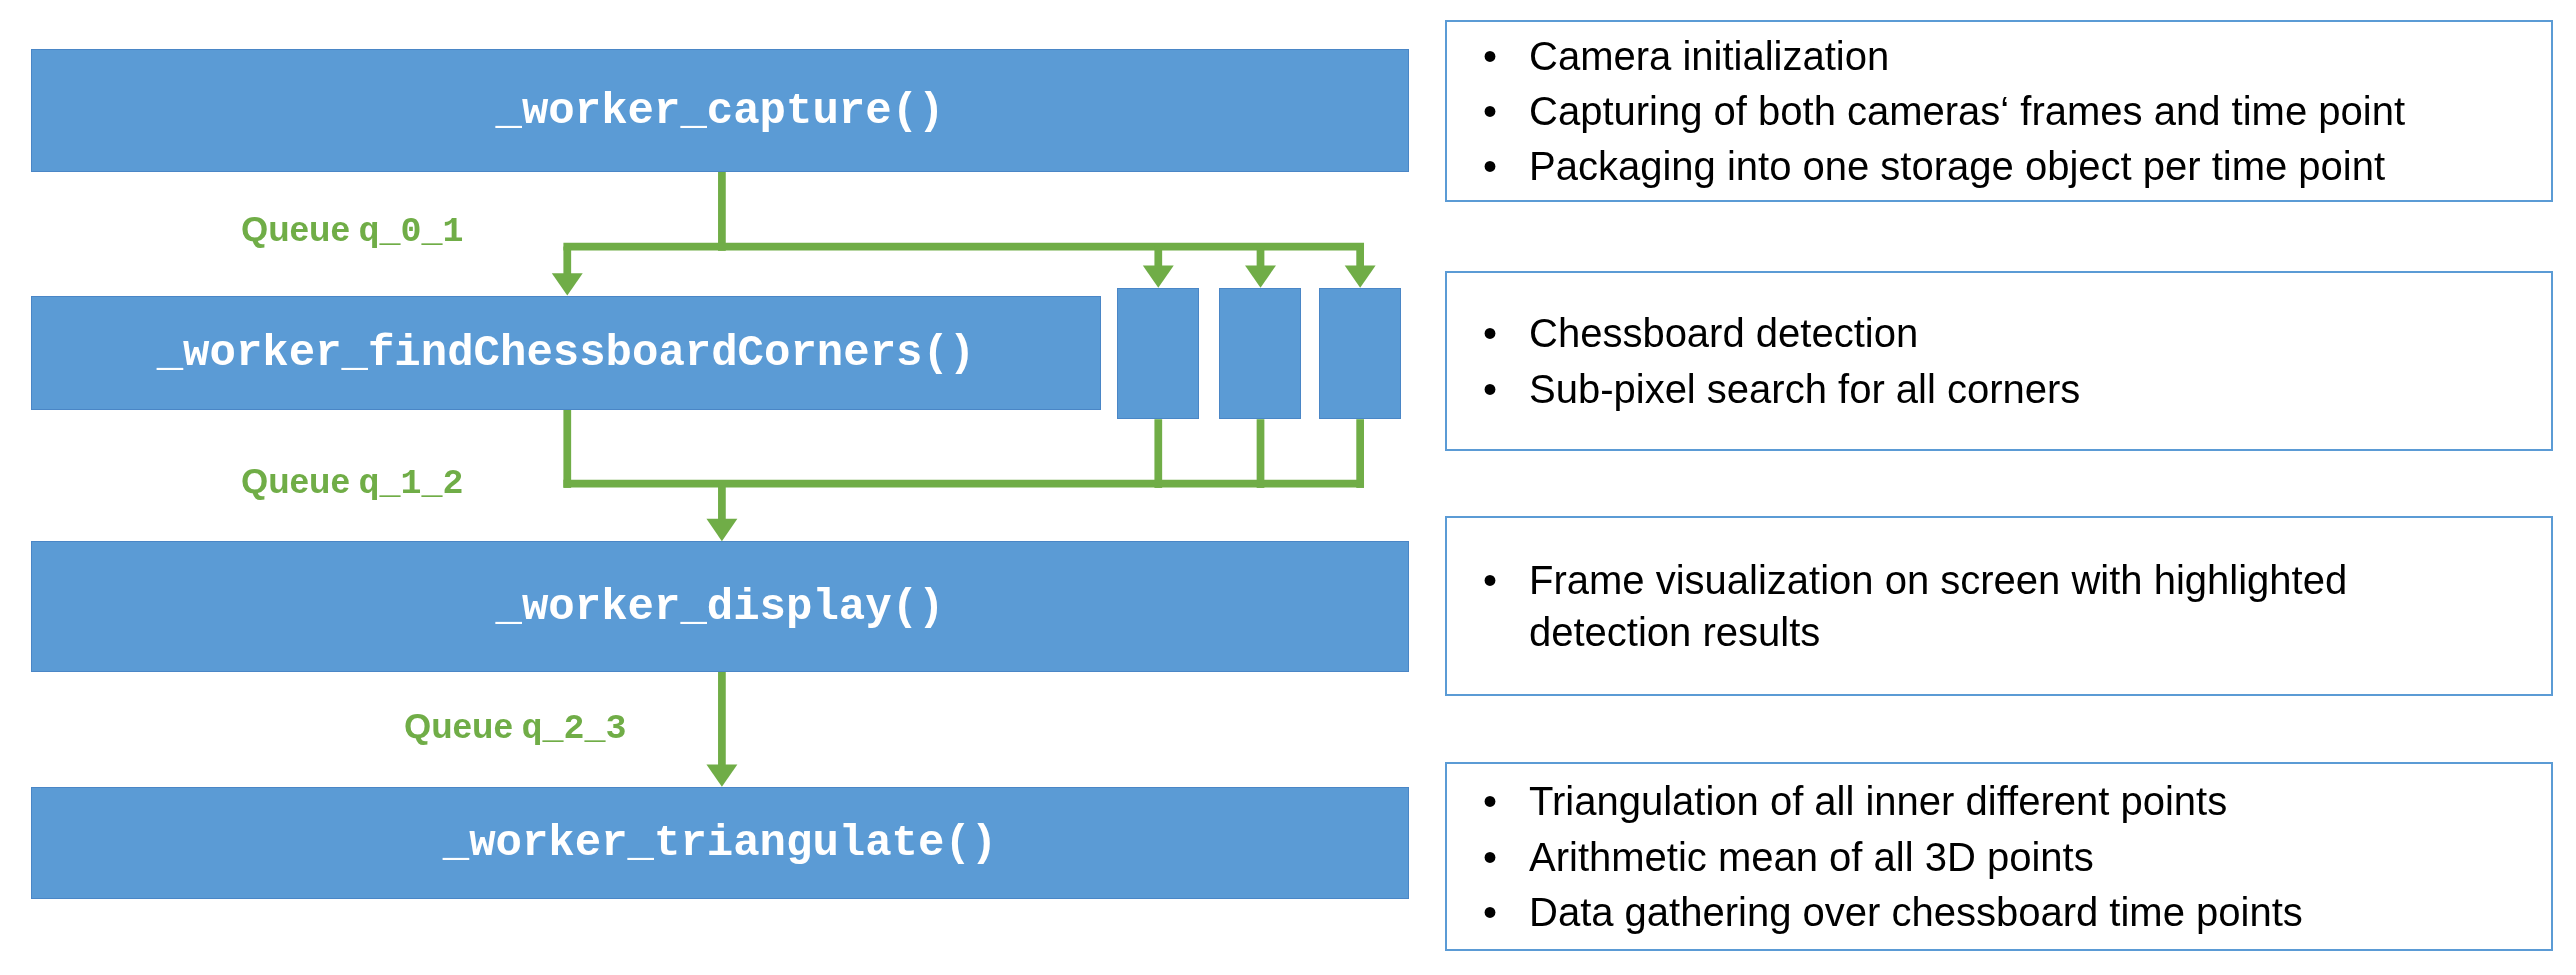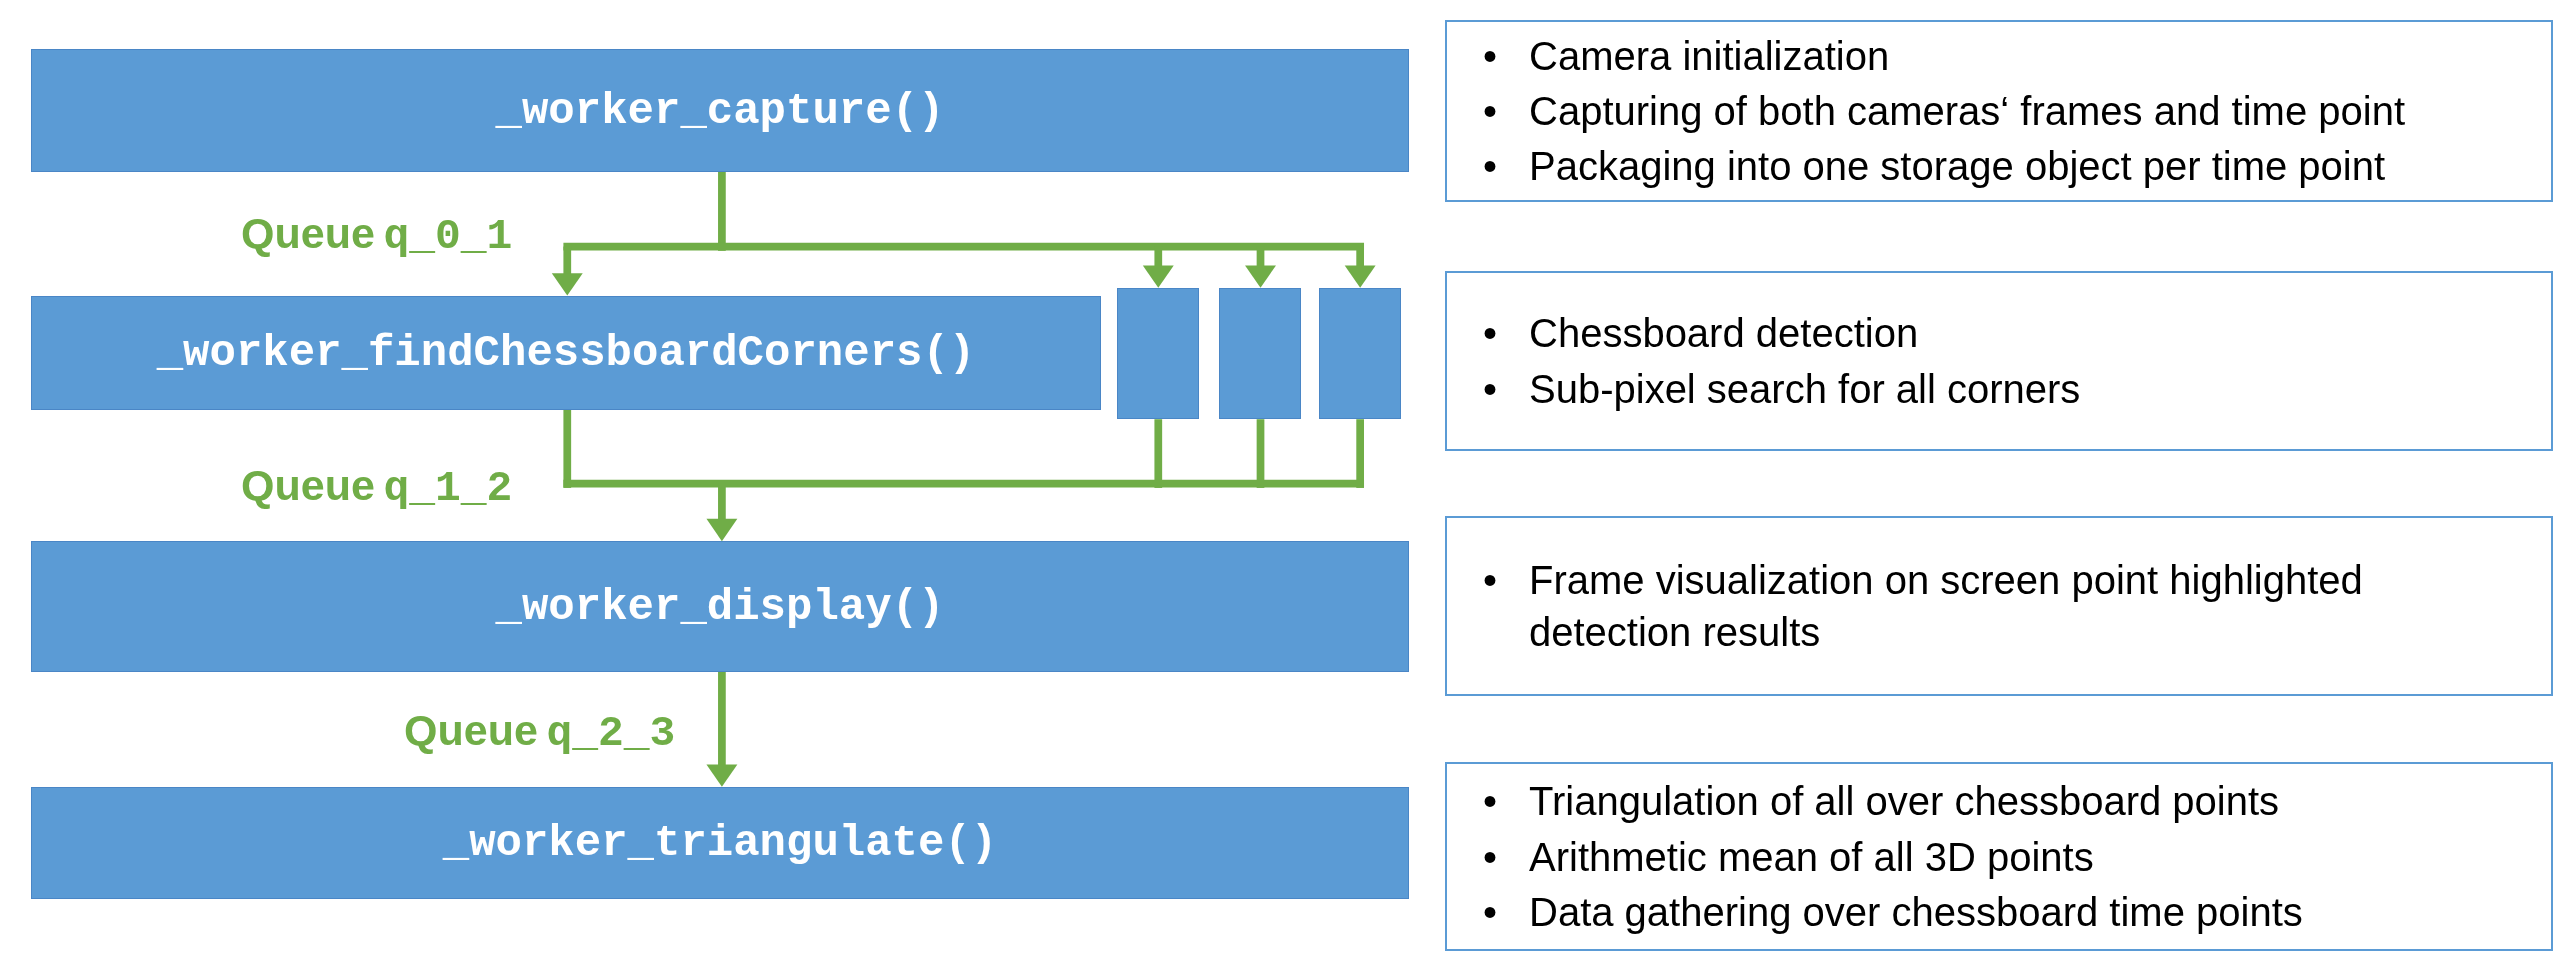--- a/index.html
+++ b/index.html
@@ -44,7 +44,7 @@
     position:absolute;
     color:var(--arrow_green);
     font-weight:bold;
-    font-size:43px;
+    font-size:35px;
     white-space:nowrap;
   }
   .queue-word{font-family:"Liberation Sans",sans-serif;}

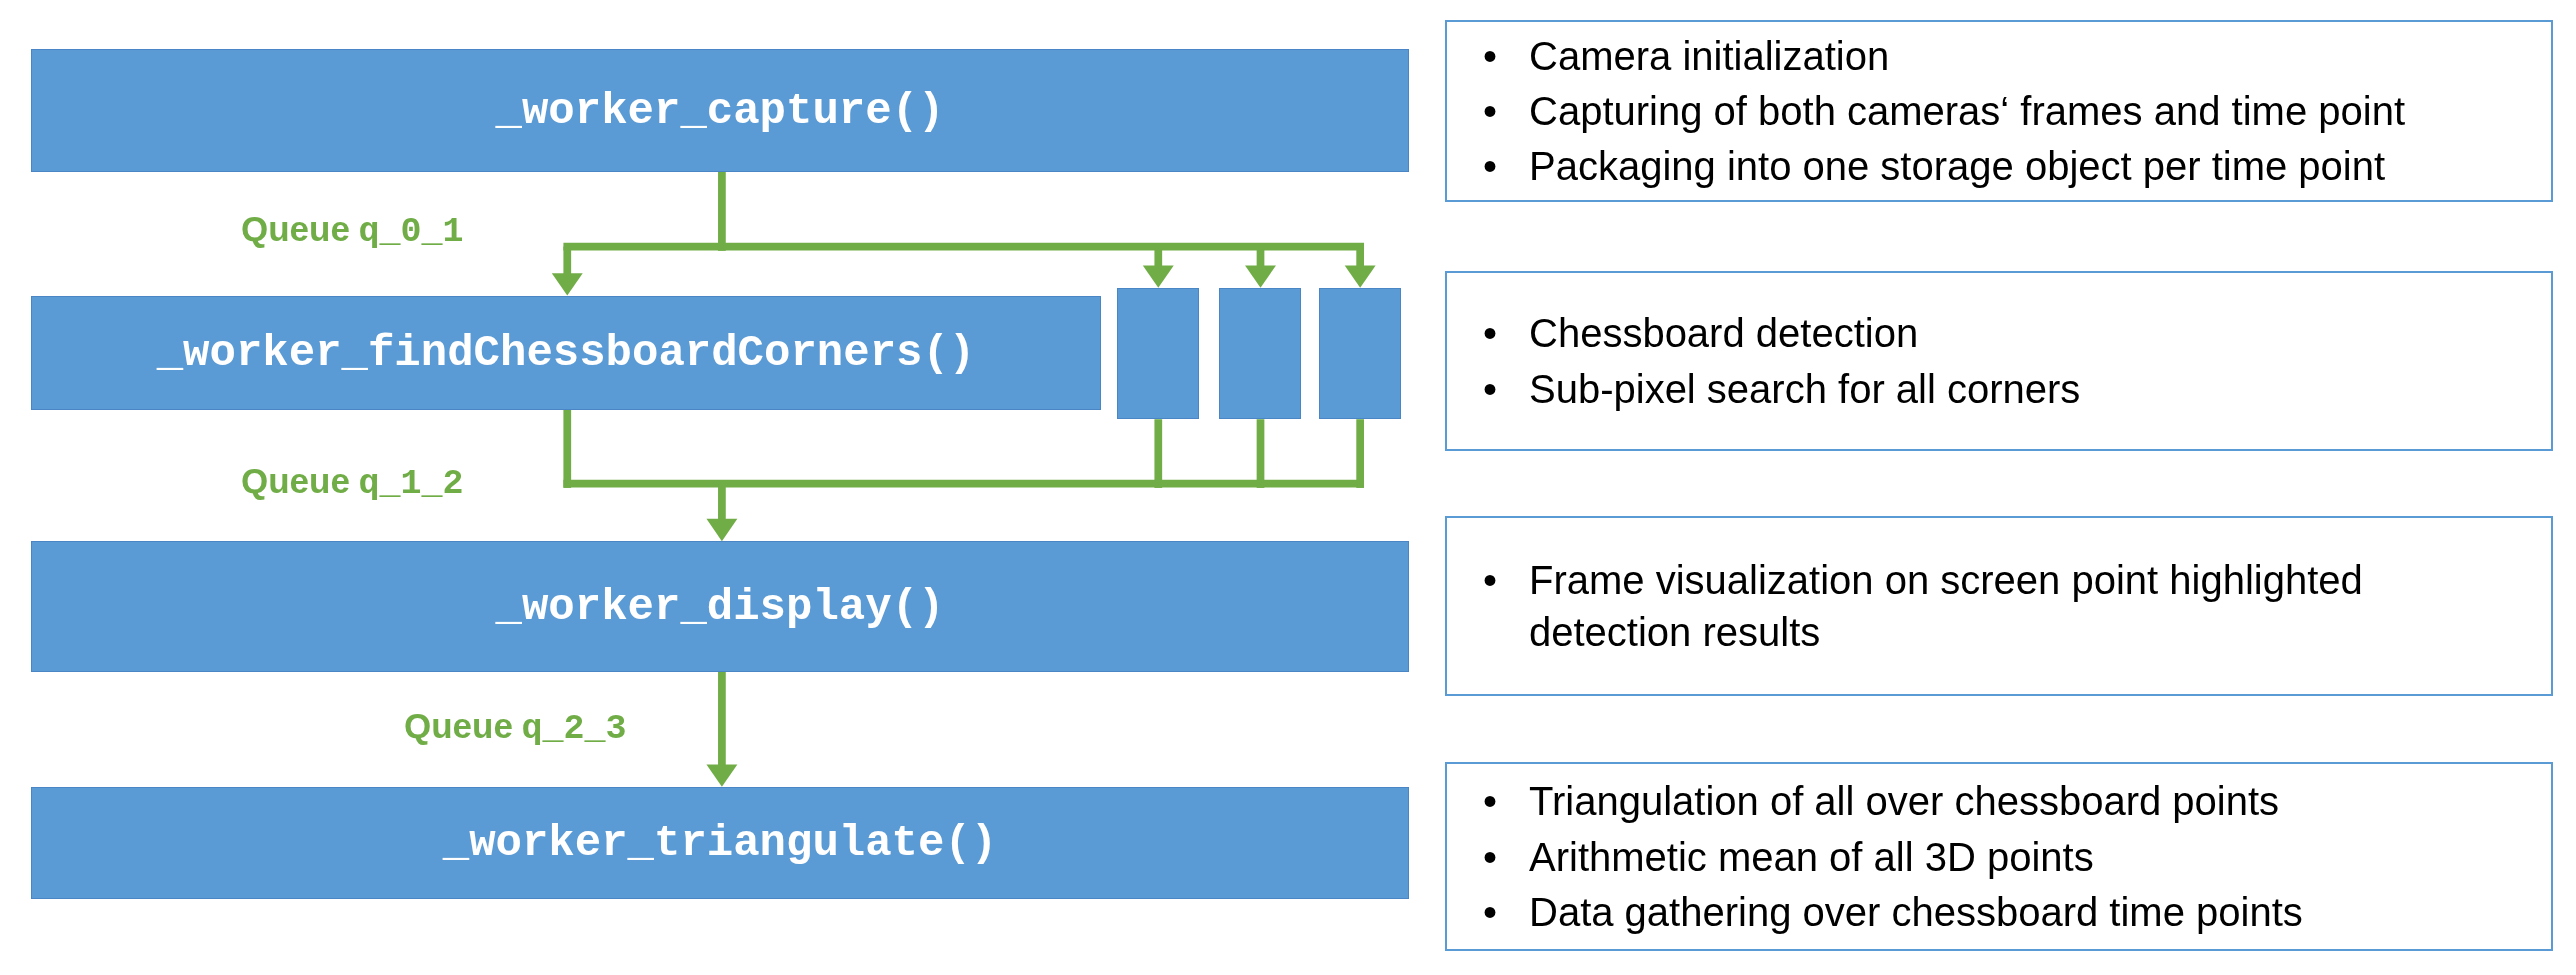--- a/index.html
+++ b/index.html
@@ -173,7 +173,7 @@
     <ul class="annotation-list">
       <li class="annotation-item">
         <span class="bullet">•</span>
-        <span class="annotation-text">Frame visualization on screen point highlighted detection results</span>
+        <span class="annotation-text">Frame visualization on screen with highlighted detection results</span>
       </li>
     </ul>
   </div>

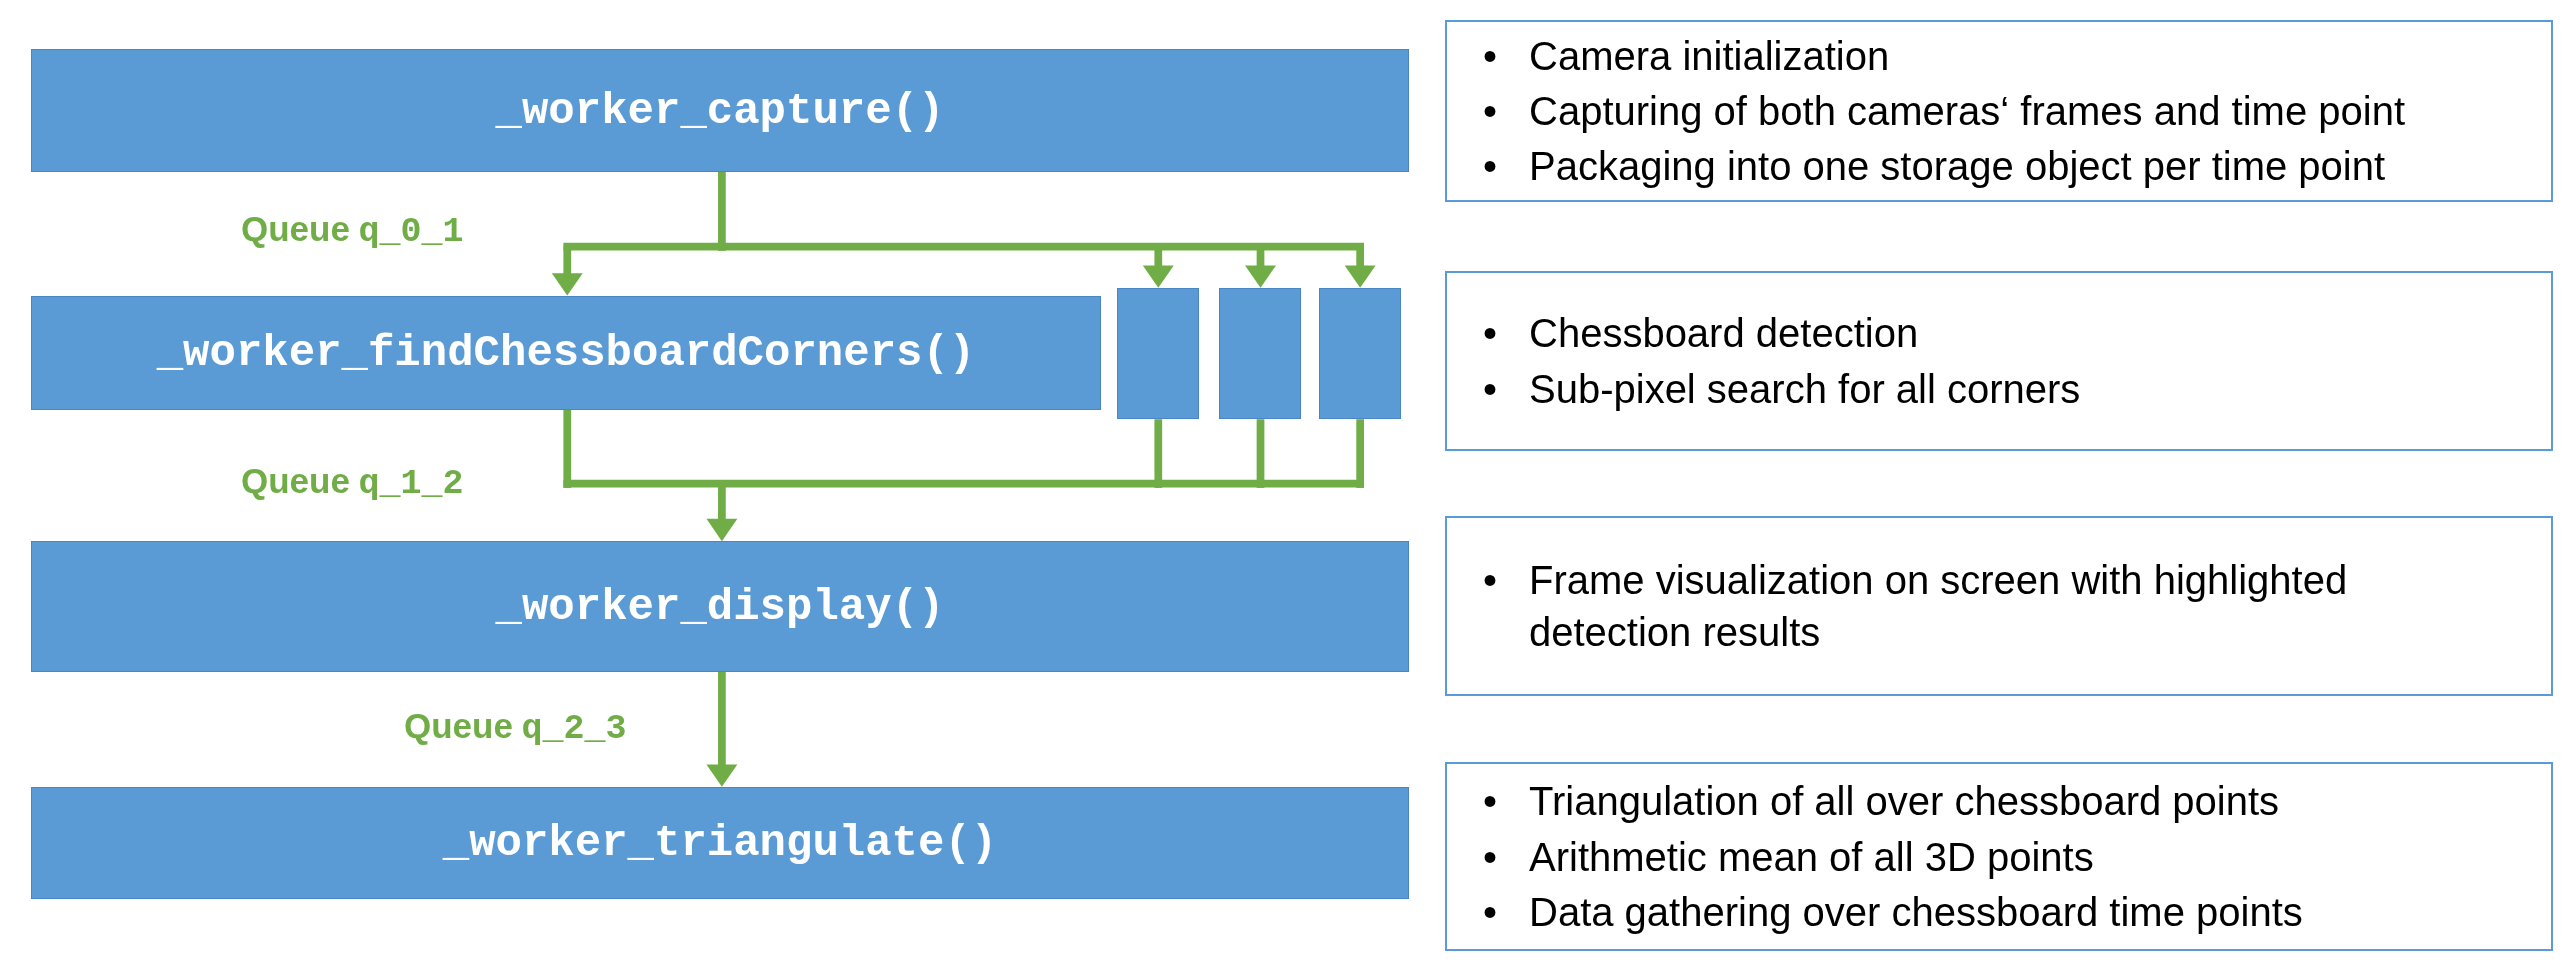--- a/index.html
+++ b/index.html
@@ -182,7 +182,7 @@
     <ul class="annotation-list">
       <li class="annotation-item">
         <span class="bullet">•</span>
-        <span class="annotation-text">Triangulation of all over chessboard points</span>
+        <span class="annotation-text">Triangulation of all inner different points</span>
       </li>
       <li class="annotation-item">
         <span class="bullet">•</span>

